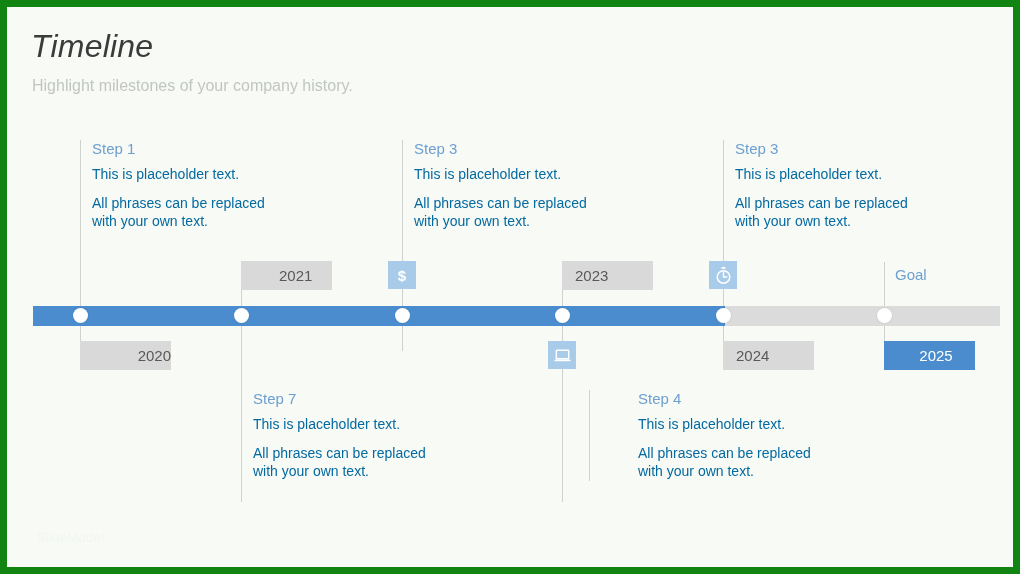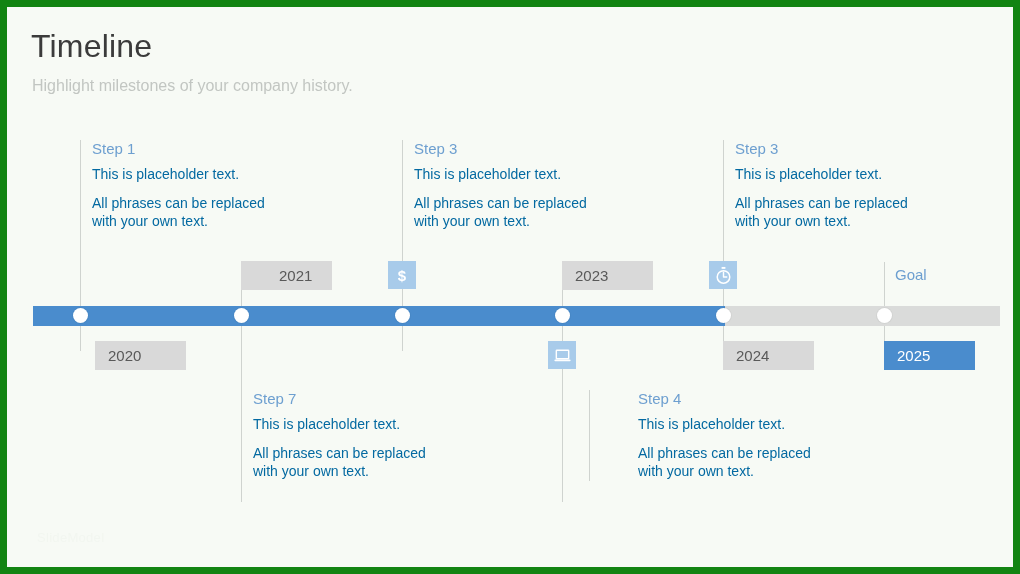--- a/index.html
+++ b/index.html
@@ -36,6 +36,7 @@
     color: #3b3b3b;
     letter-spacing: .2px;
     white-space: nowrap;
+    font-style: italic;
   }
   #page-subtitle {
     position: absolute;

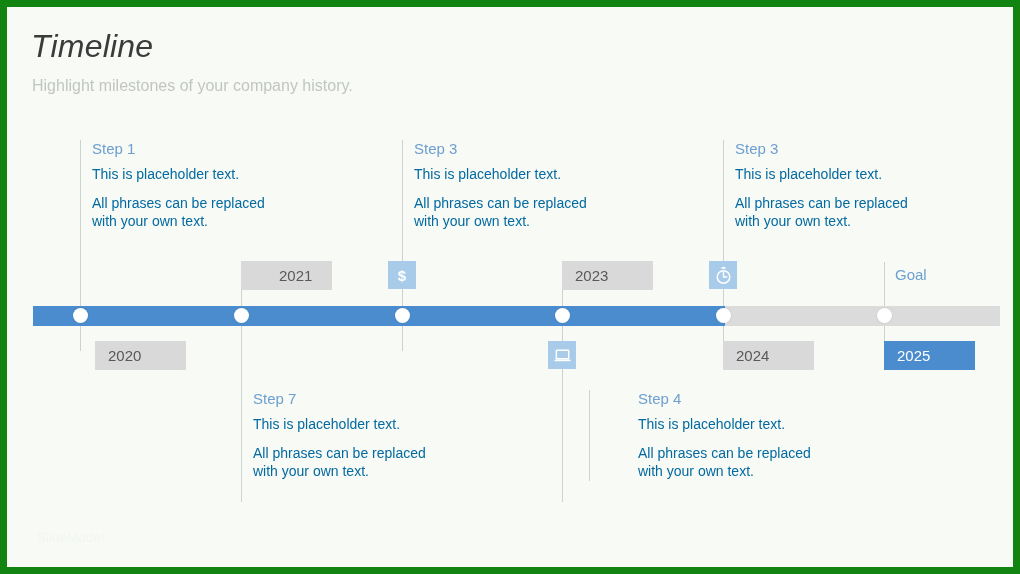--- a/index.html
+++ b/index.html
@@ -240,7 +240,7 @@
     <div class="node-dot" style="left:716px;"></div>
     <div class="node-dot" style="left:877px;"></div>
 
-    <div class="year-box" style="left:88px;  top:334px;">2020</div>
+    <div class="year-box" style="left:73px;  top:334px;text-align:right;">2020</div>
     <div class="year-box" style="left:716px; top:334px;">2024</div>
     <div class="year-box accent" style="left:877px; top:334px;">2025</div>
 

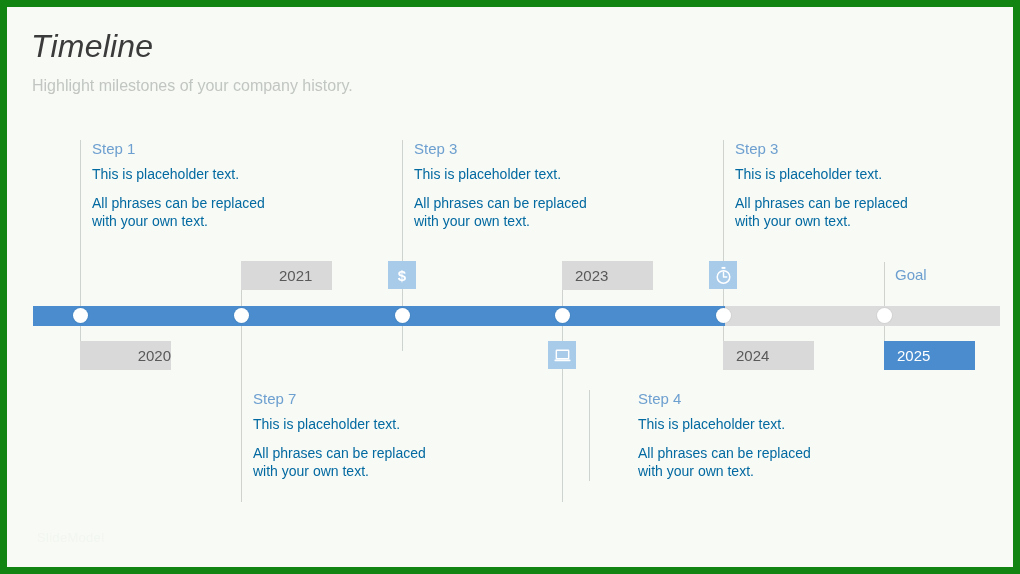--- a/index.html
+++ b/index.html
@@ -99,6 +99,7 @@
   .year-box.accent {
     background: #4a8ccd;
     color: #ffffff;
+    text-align: center;
   }
 
   

